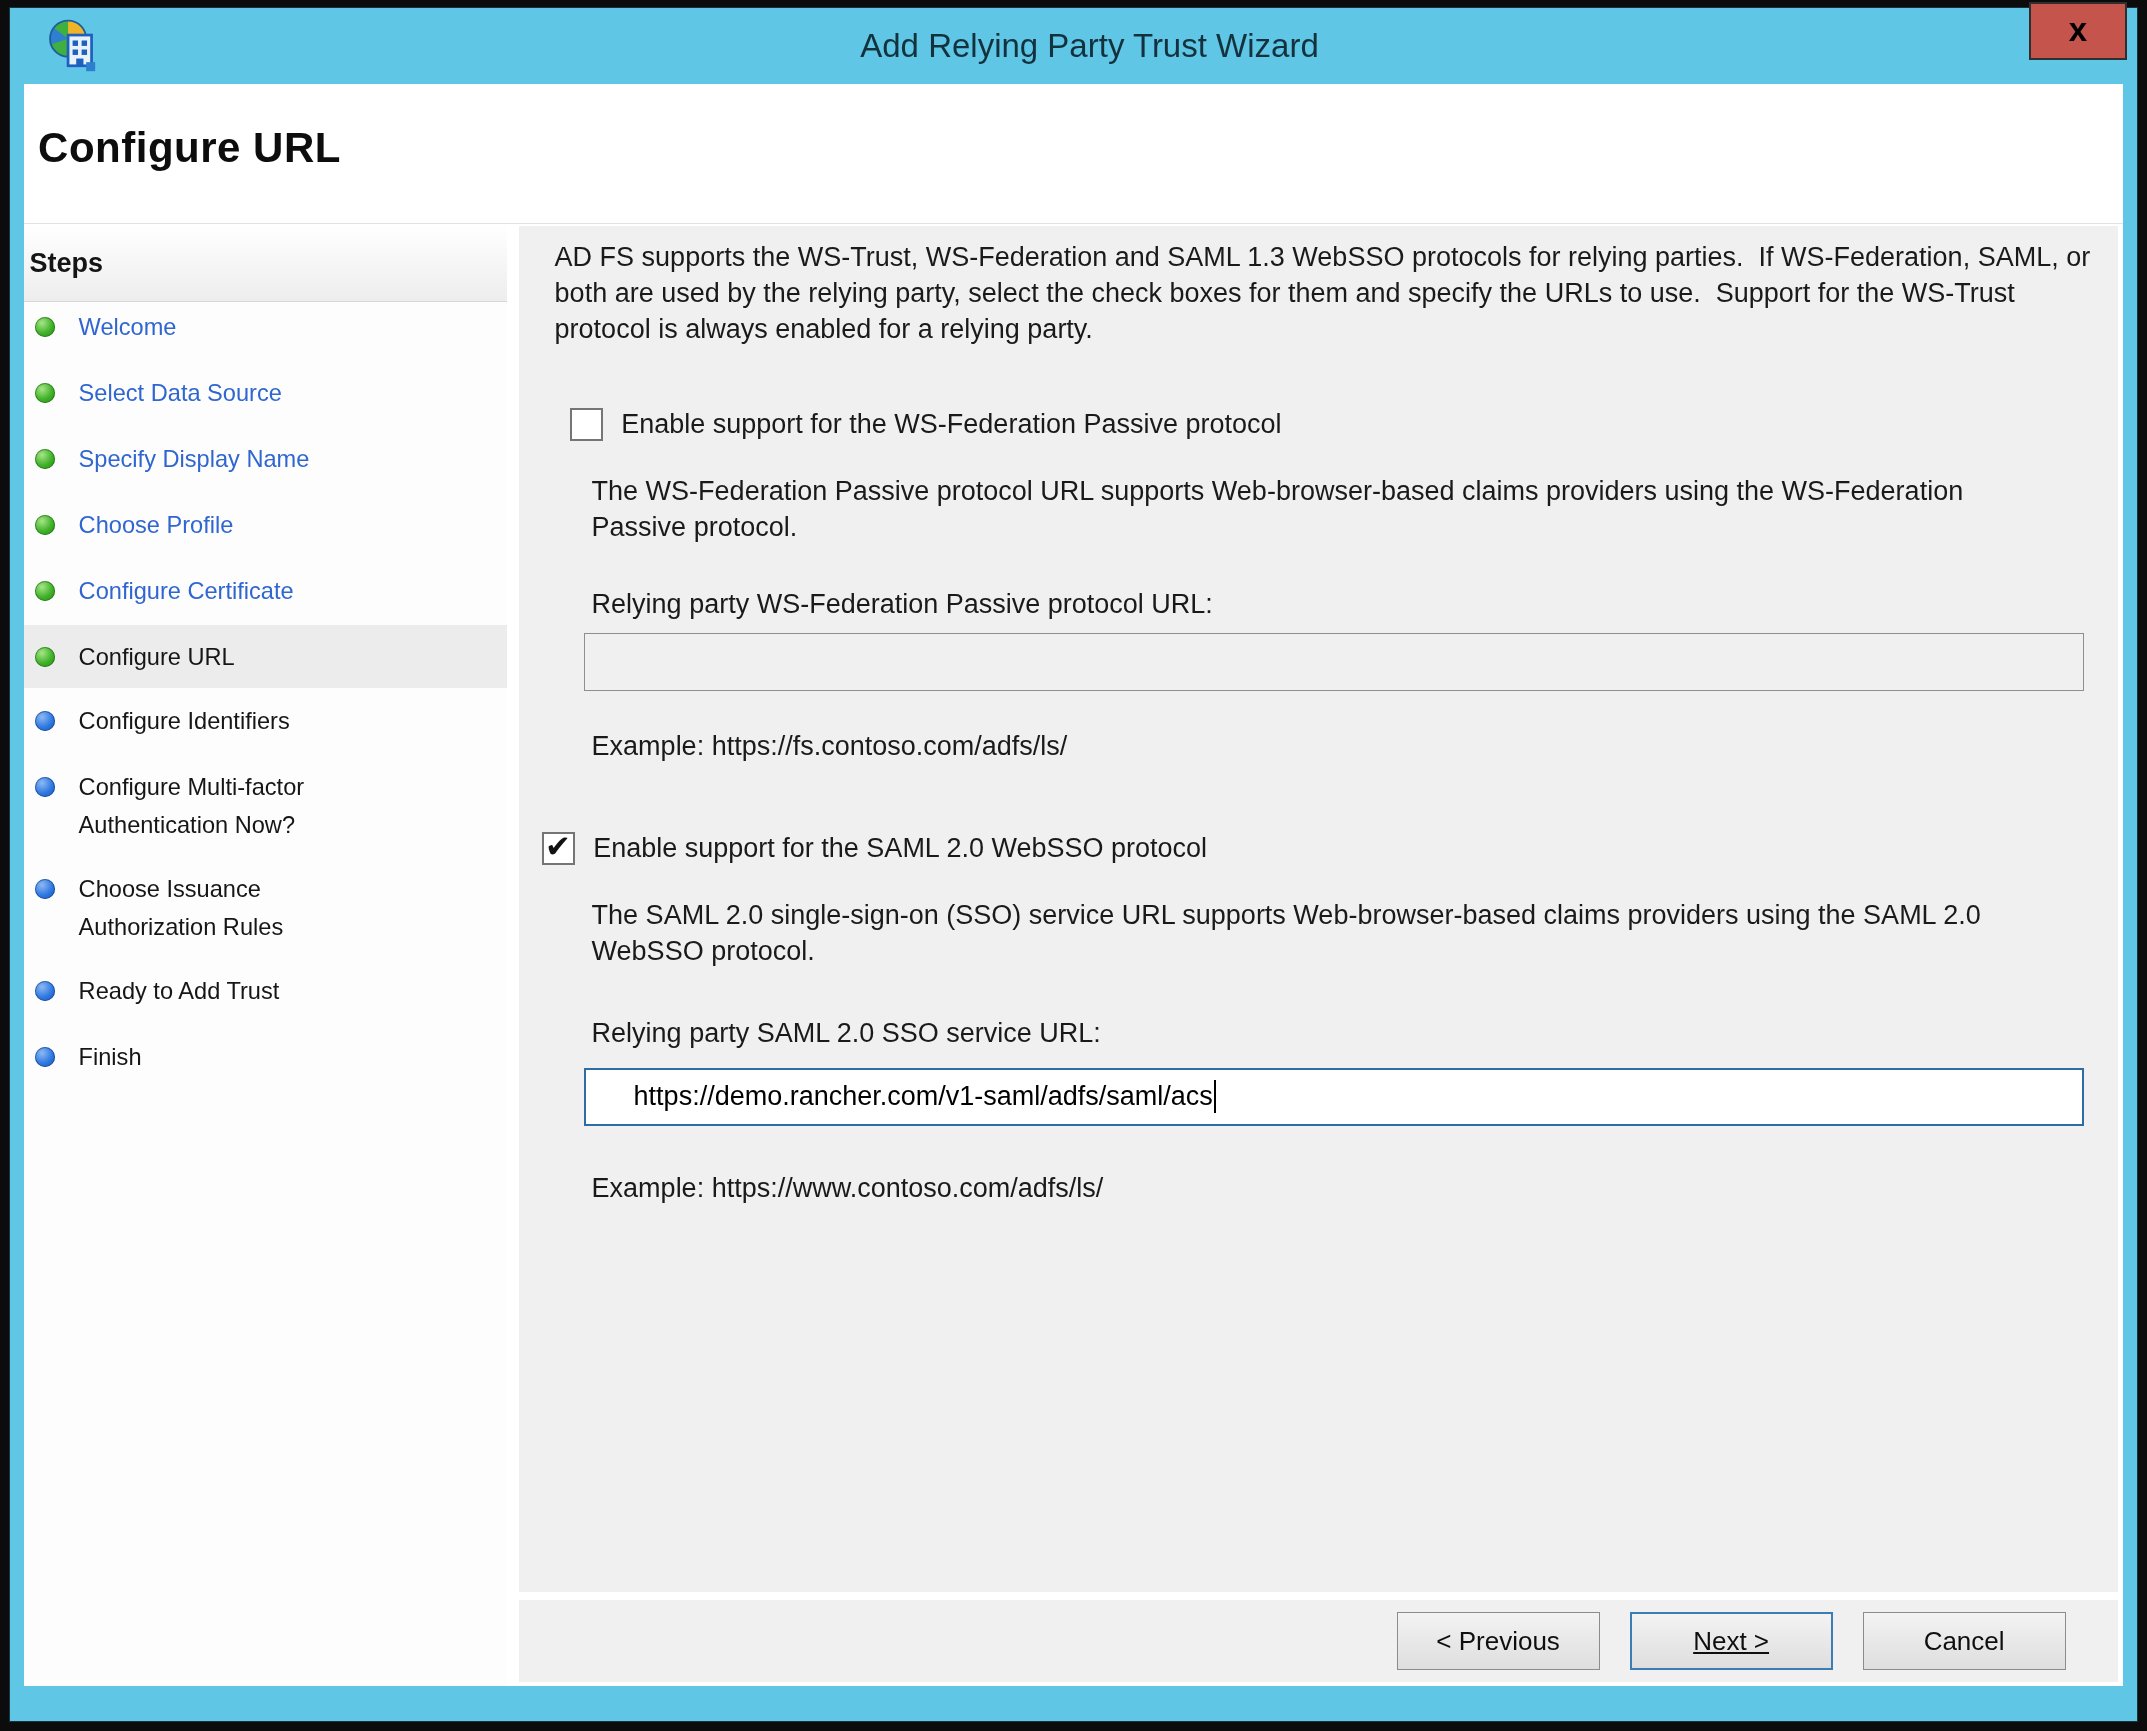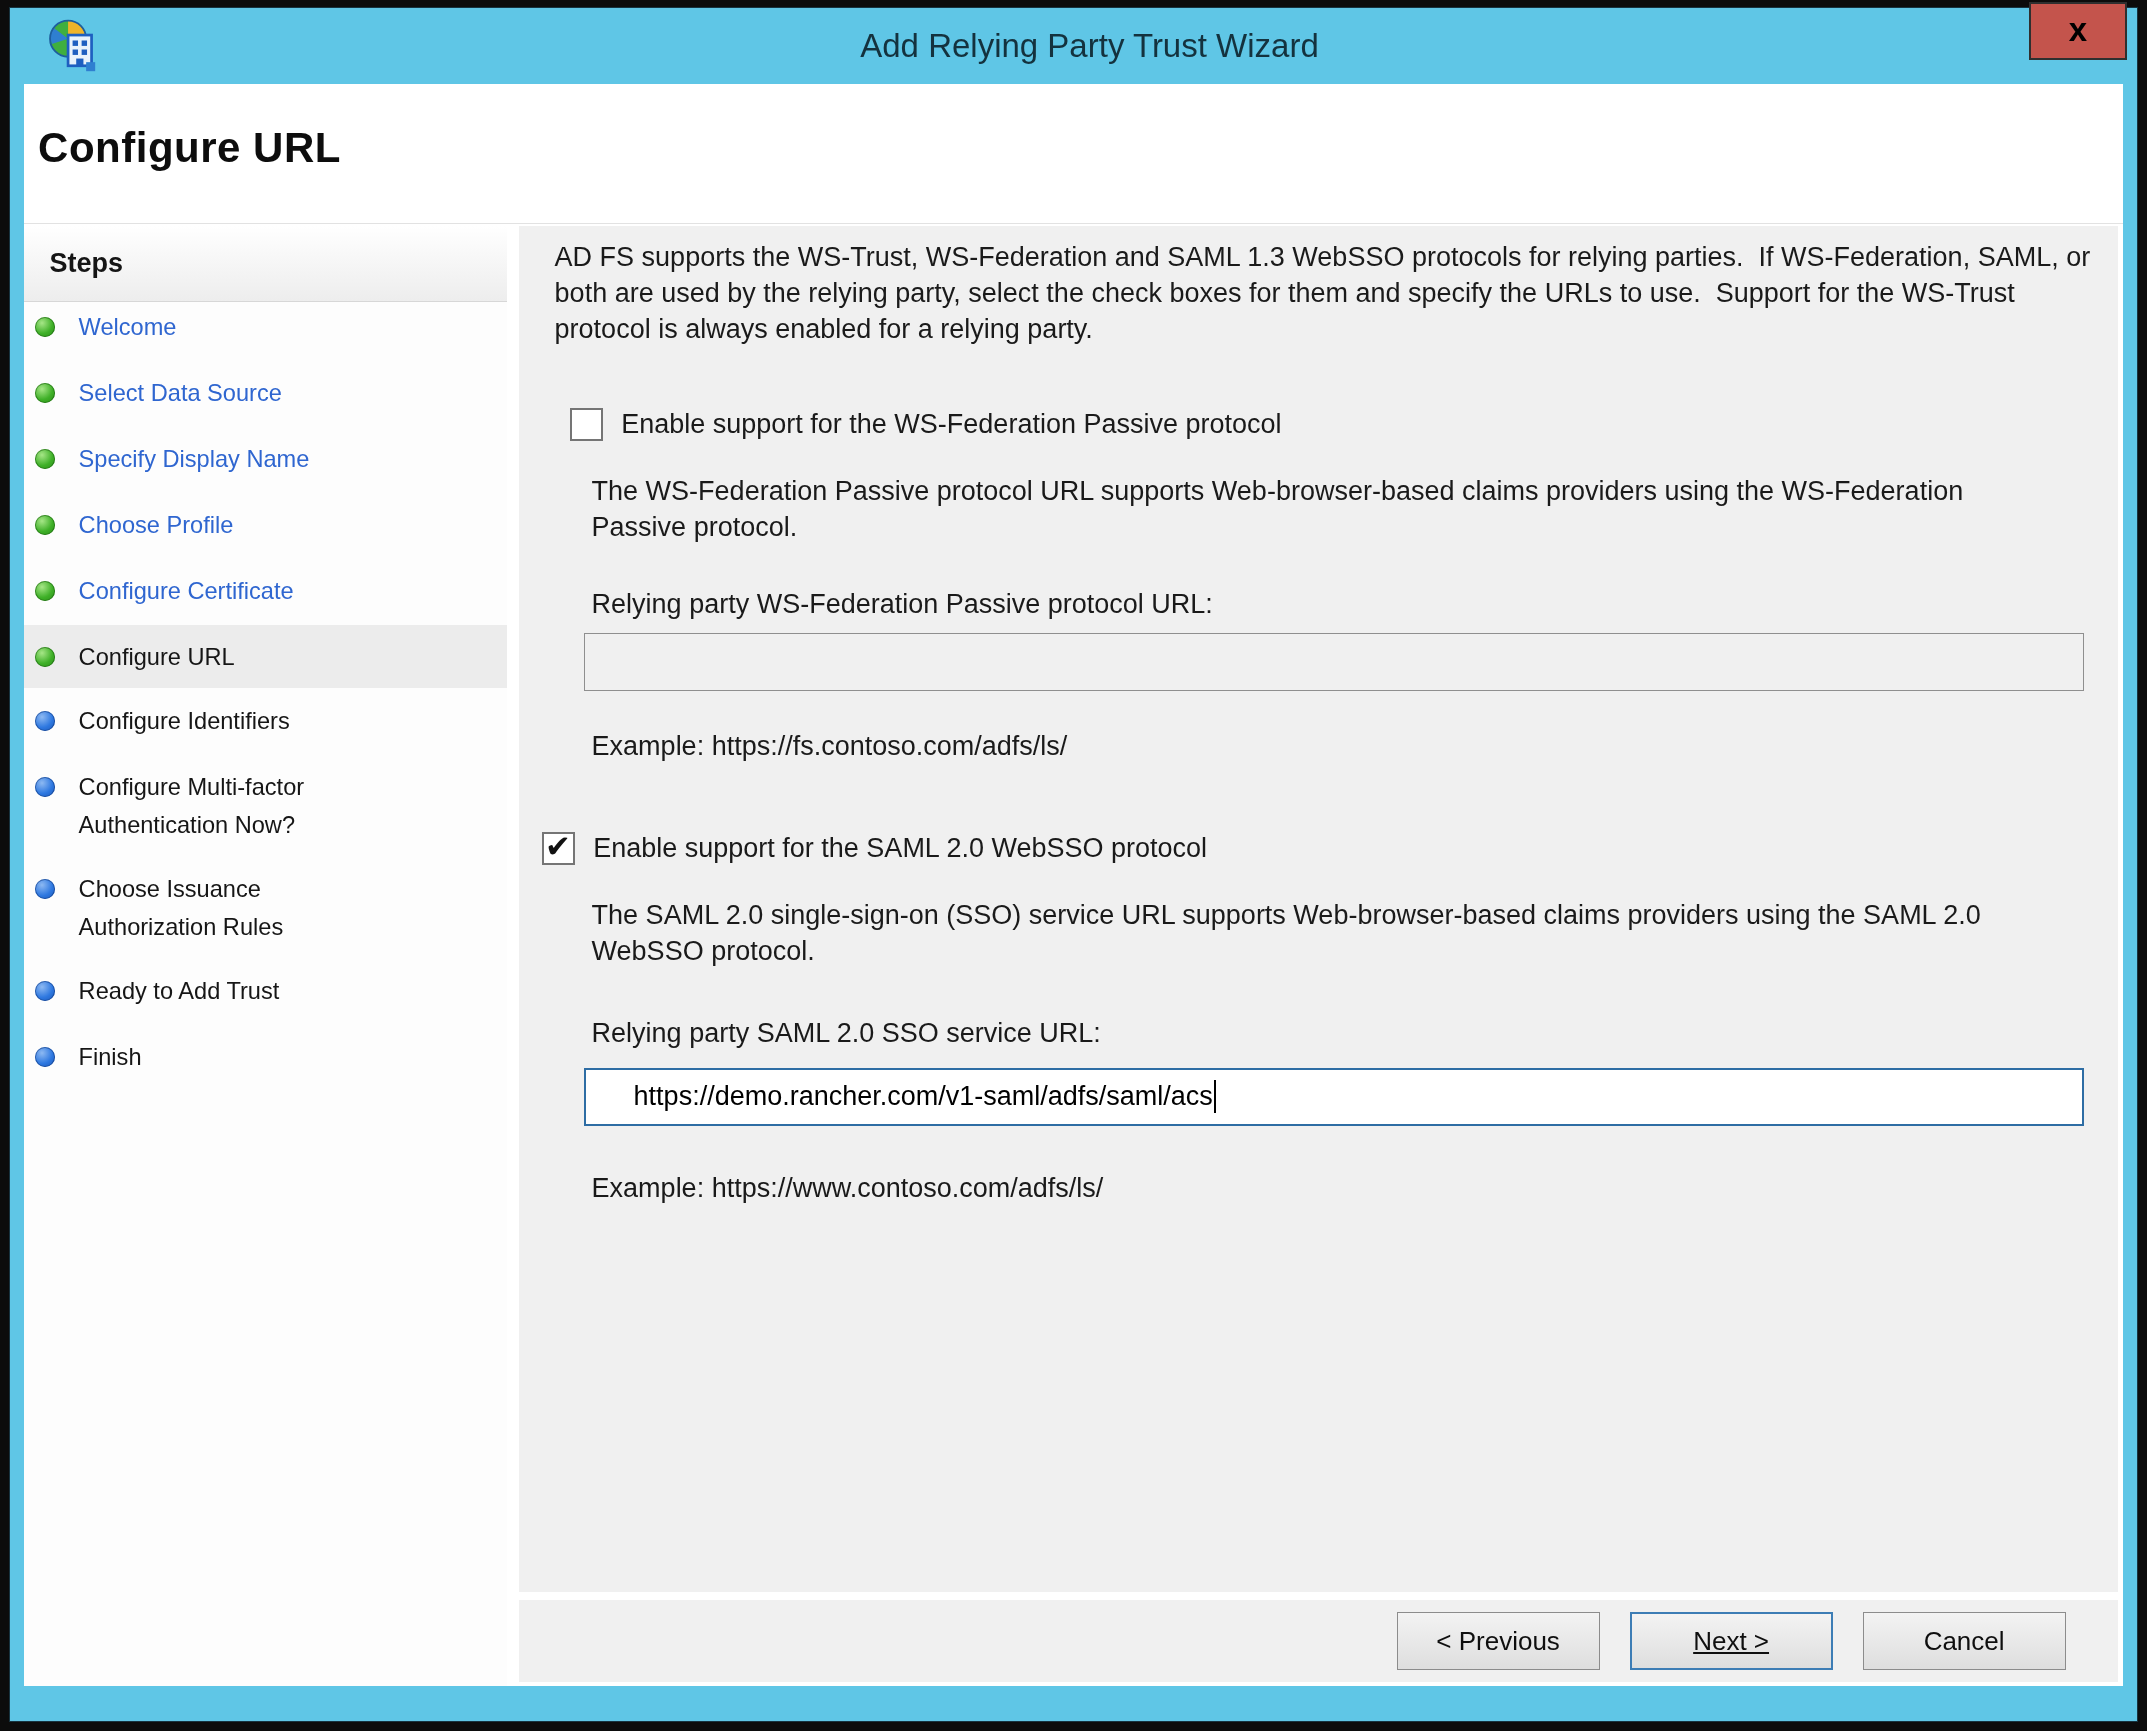--- a/index.html
+++ b/index.html
@@ -50,7 +50,7 @@
     height:76px;background:linear-gradient(#ffffff,#ededed);
     border-bottom:1.8px solid #d7d7d7;
     font-size:27px;font-weight:700;color:#151515;
-    line-height:75px;padding-left:26px;
+    line-height:75px;padding-left:6px;
   }
   ul.steps{list-style:none;margin:5.5px 0 0 0;padding:0;}
   li.step{

